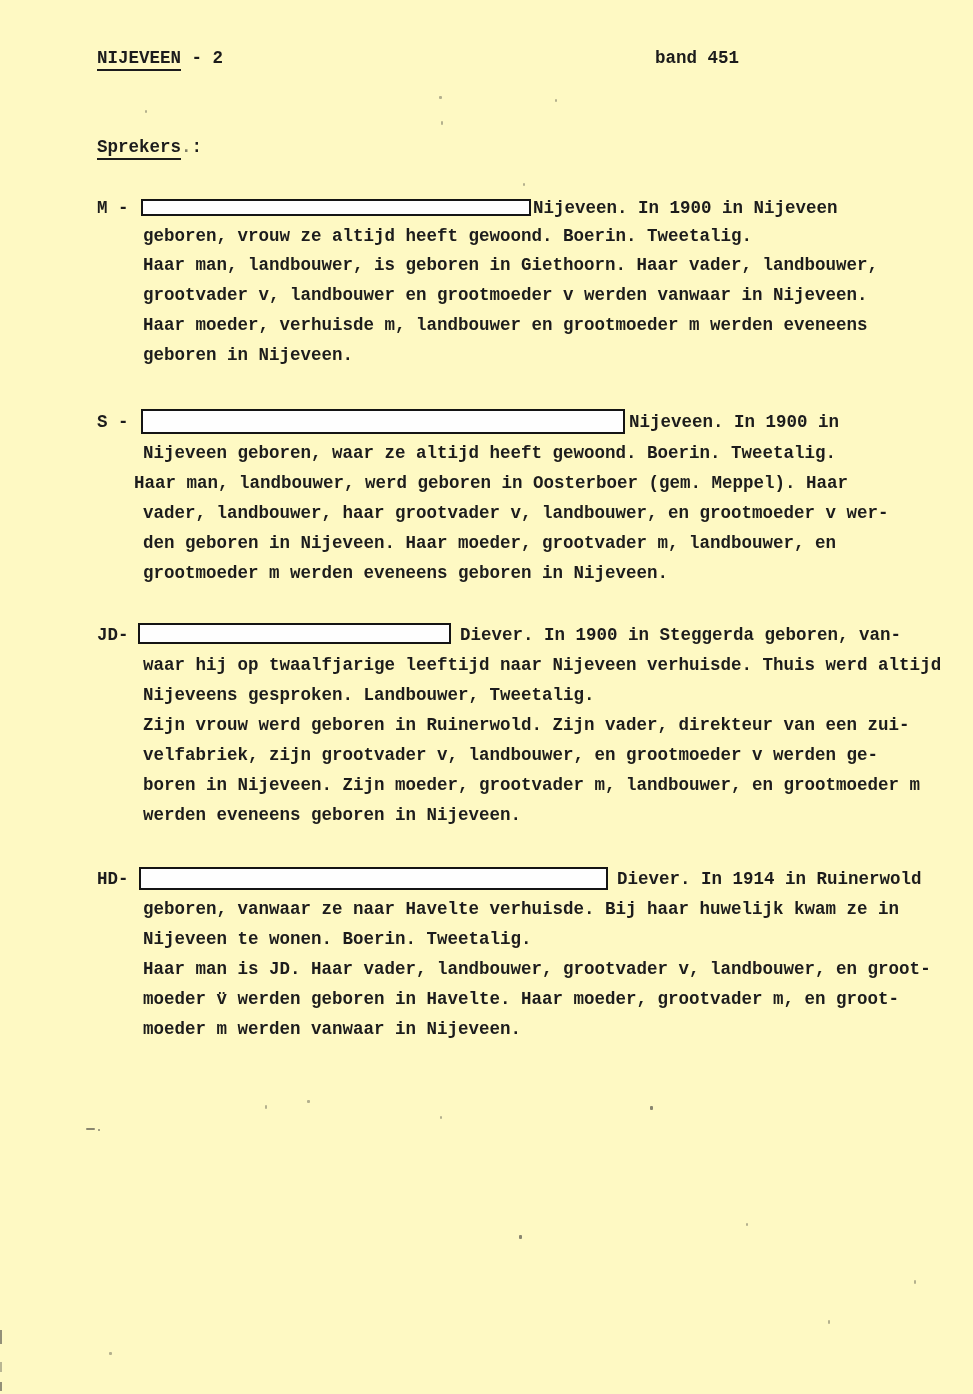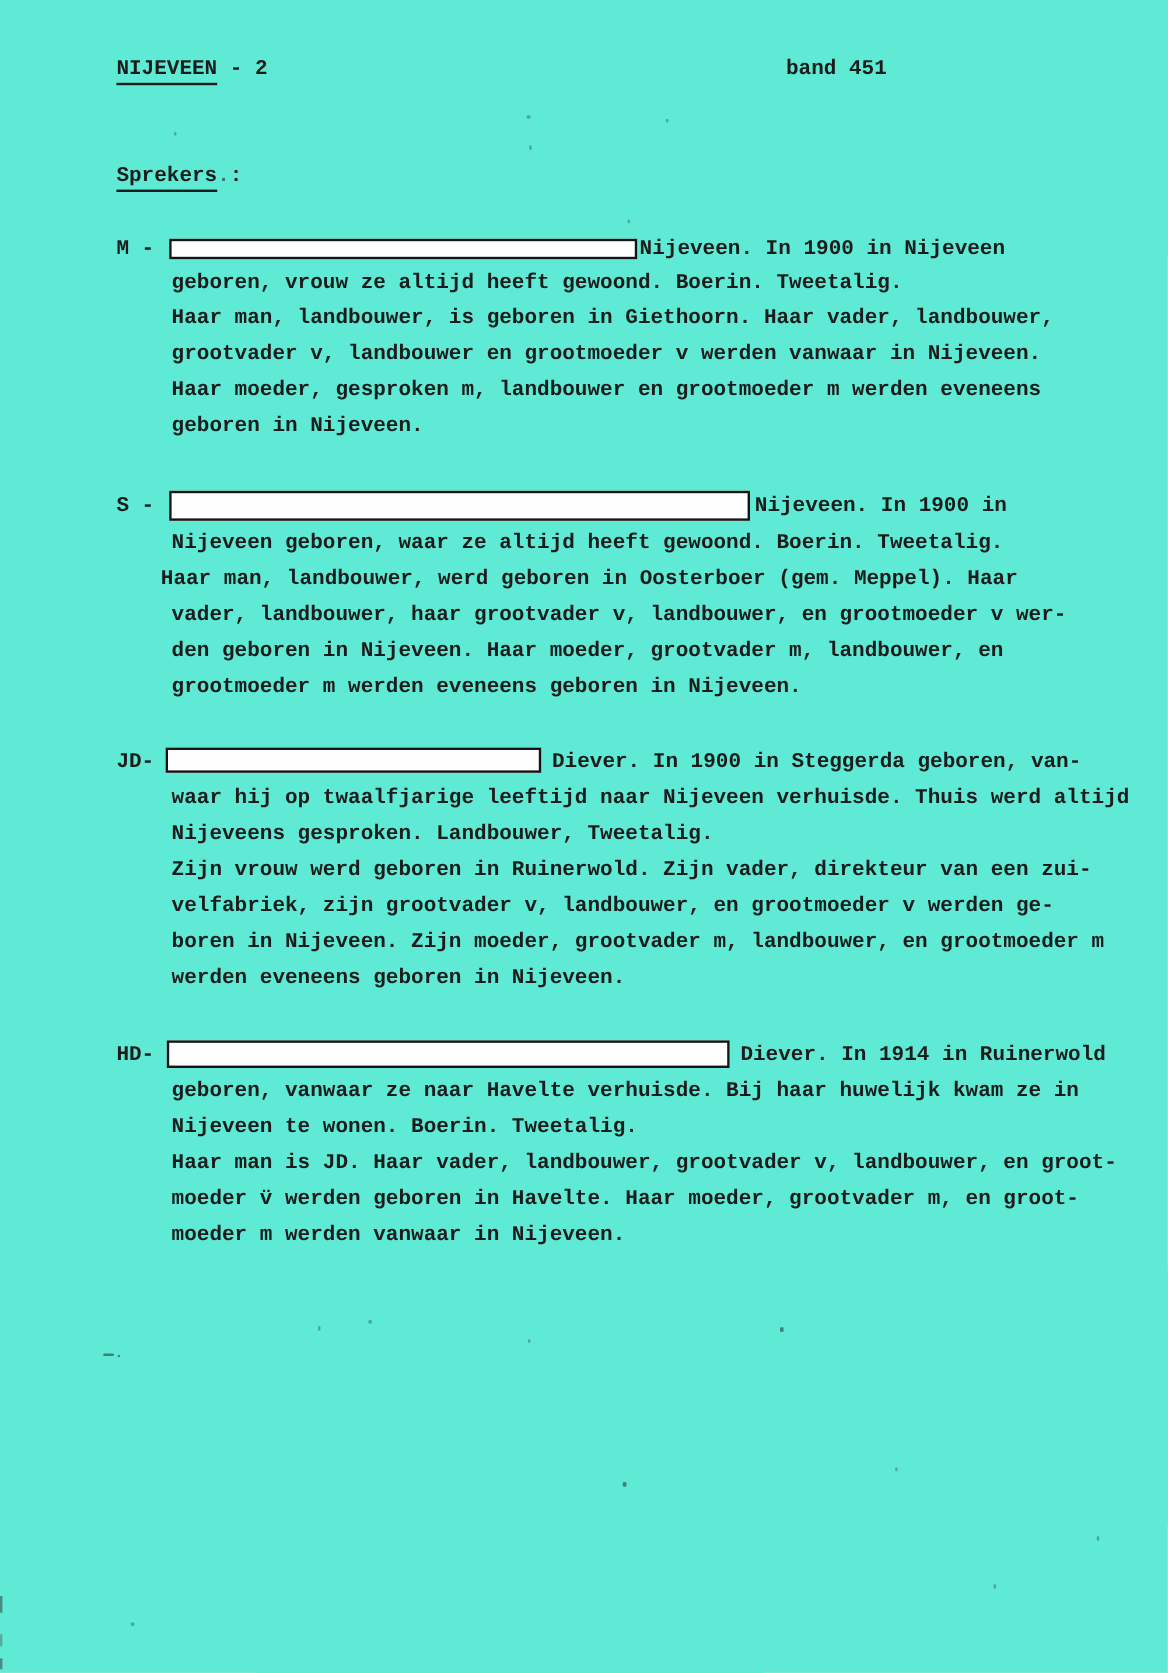--- a/index.html
+++ b/index.html
@@ -8,7 +8,7 @@
     position:relative;
     width:973px;height:1394px;
     margin:0 auto;
-    background:#5eead4;
+    background:#fef9c3;
     overflow:hidden;
     font-family:"Liberation Mono","DejaVu Sans Mono",monospace;
     font-size:17.5px;

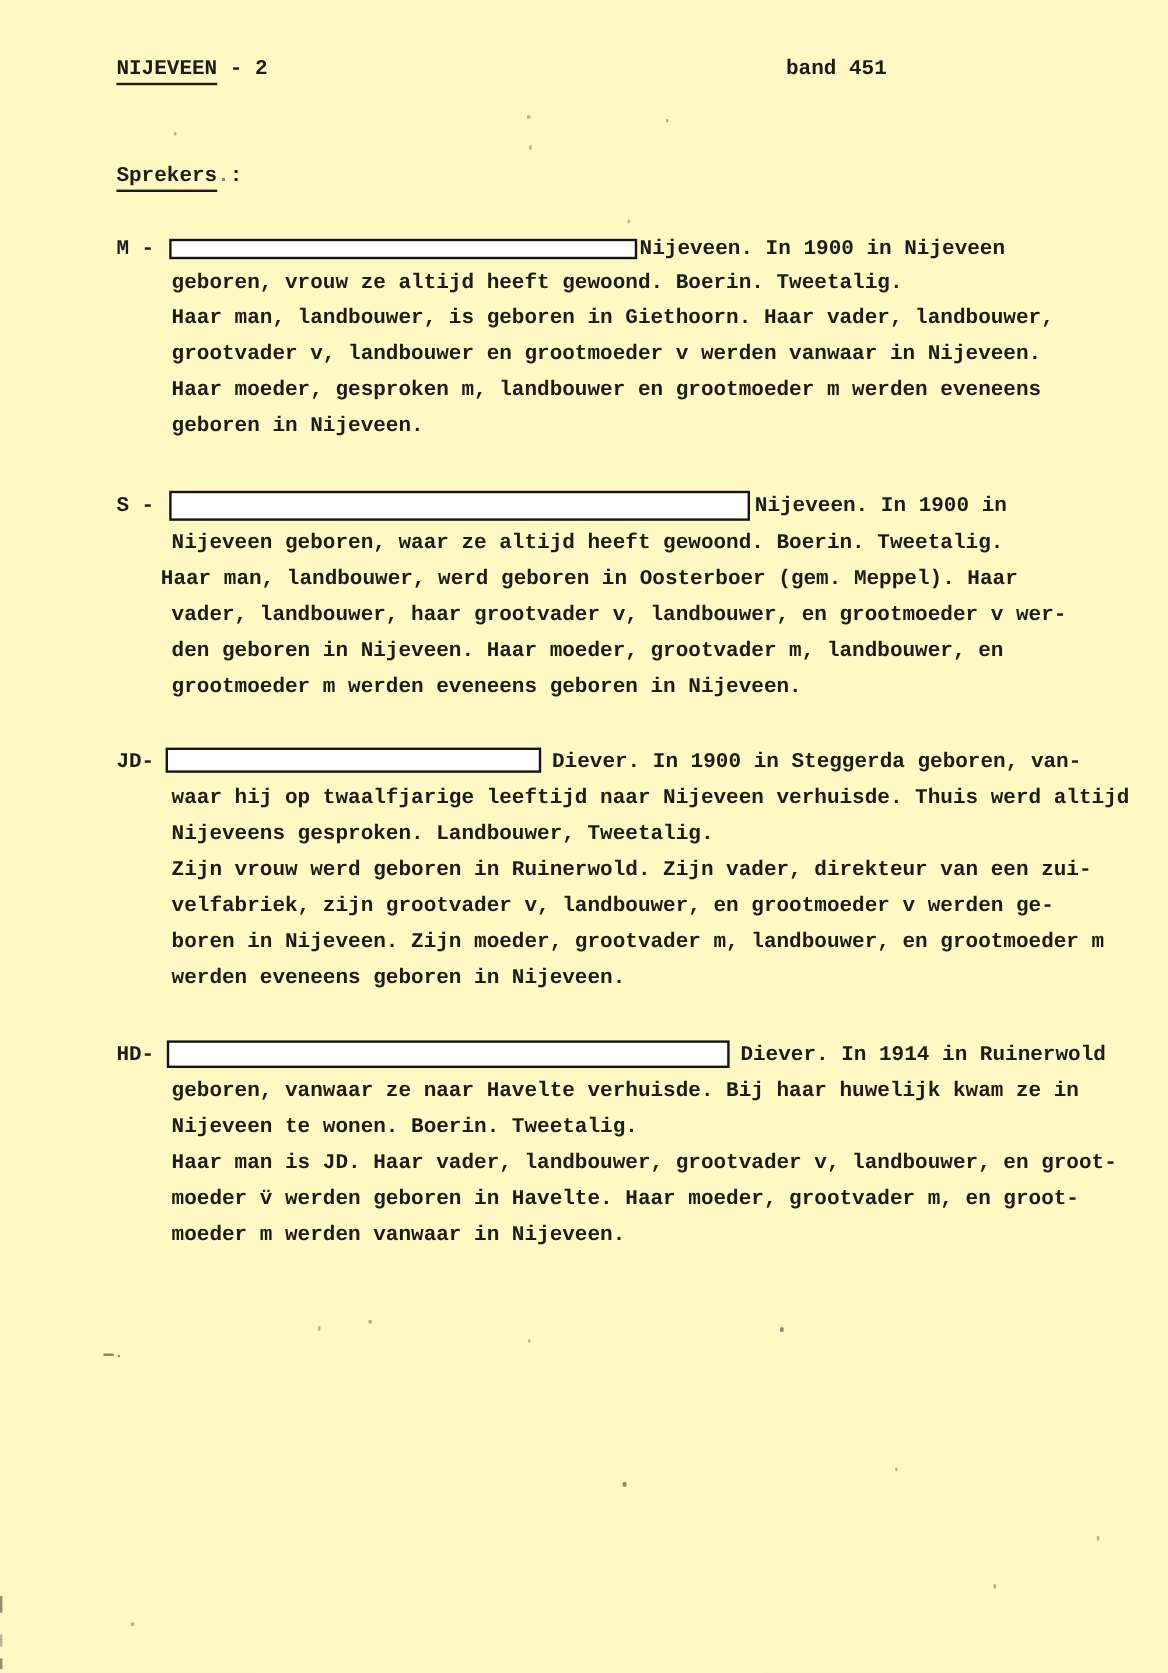--- a/index.html
+++ b/index.html
@@ -45,7 +45,7 @@
     <div class="abs" style="left:143px;top:226px;">geboren, vrouw ze altijd heeft gewoond. Boerin. Tweetalig.</div>
     <div class="abs" style="left:143px;top:255px;">Haar man, landbouwer, is geboren in Giethoorn. Haar vader, landbouwer,</div>
     <div class="abs" style="left:143px;top:285px;">grootvader v, landbouwer en grootmoeder v werden vanwaar in Nijeveen.</div>
-    <div class="abs" style="left:143px;top:315px;">Haar moeder, gesproken m, landbouwer en grootmoeder m werden eveneens</div>
+    <div class="abs" style="left:143px;top:315px;">Haar moeder, verhuisde m, landbouwer en grootmoeder m werden eveneens</div>
     <div class="abs" style="left:143px;top:345px;">geboren in Nijeveen.</div>
   </div>
 

